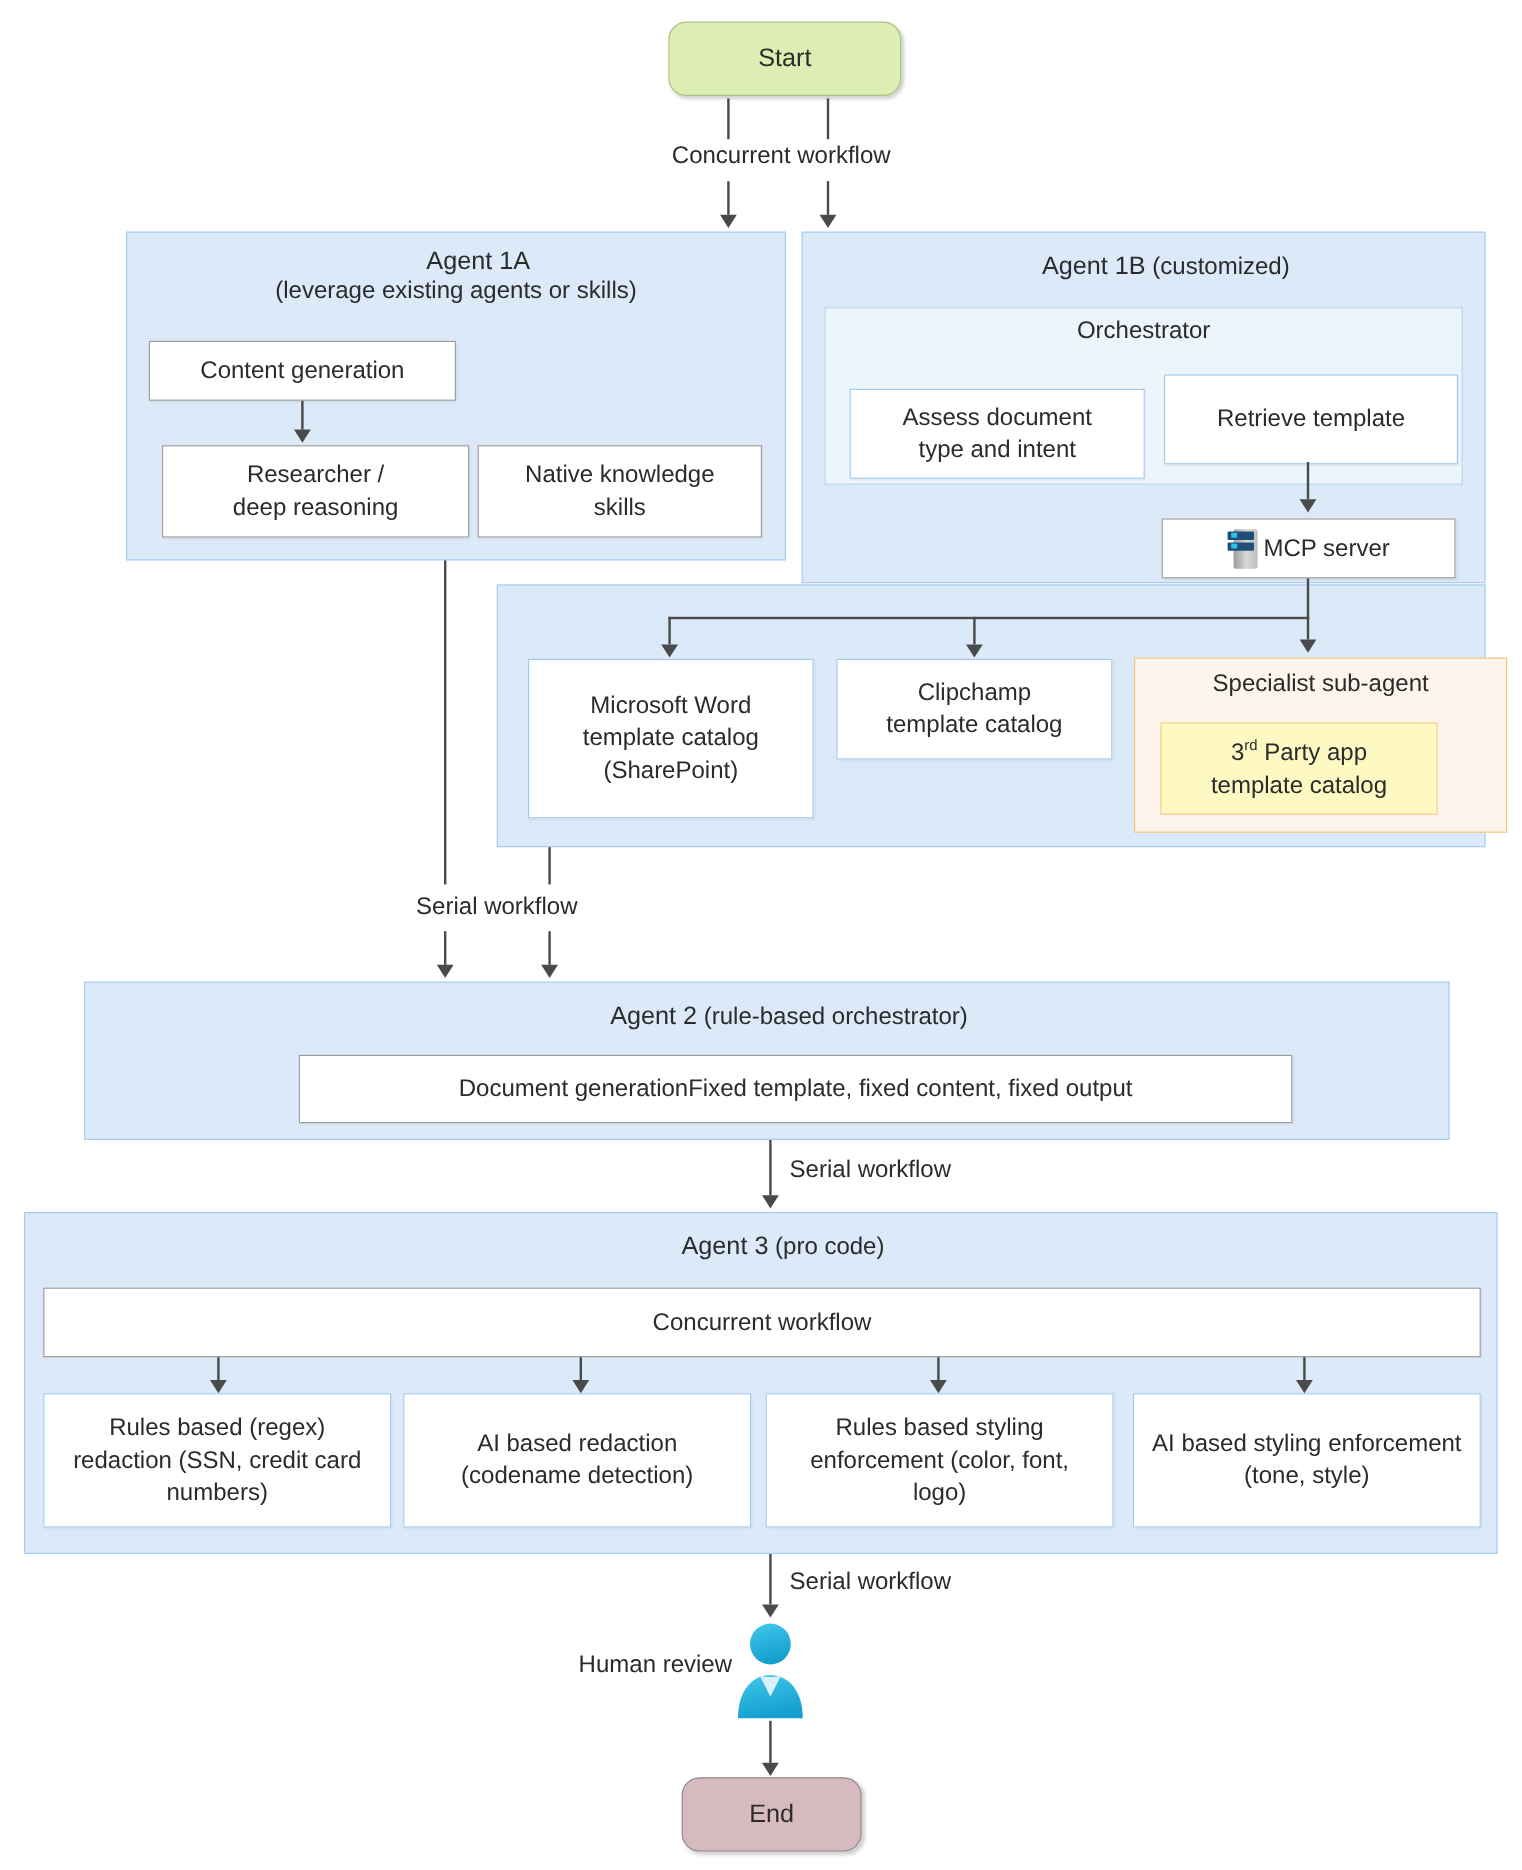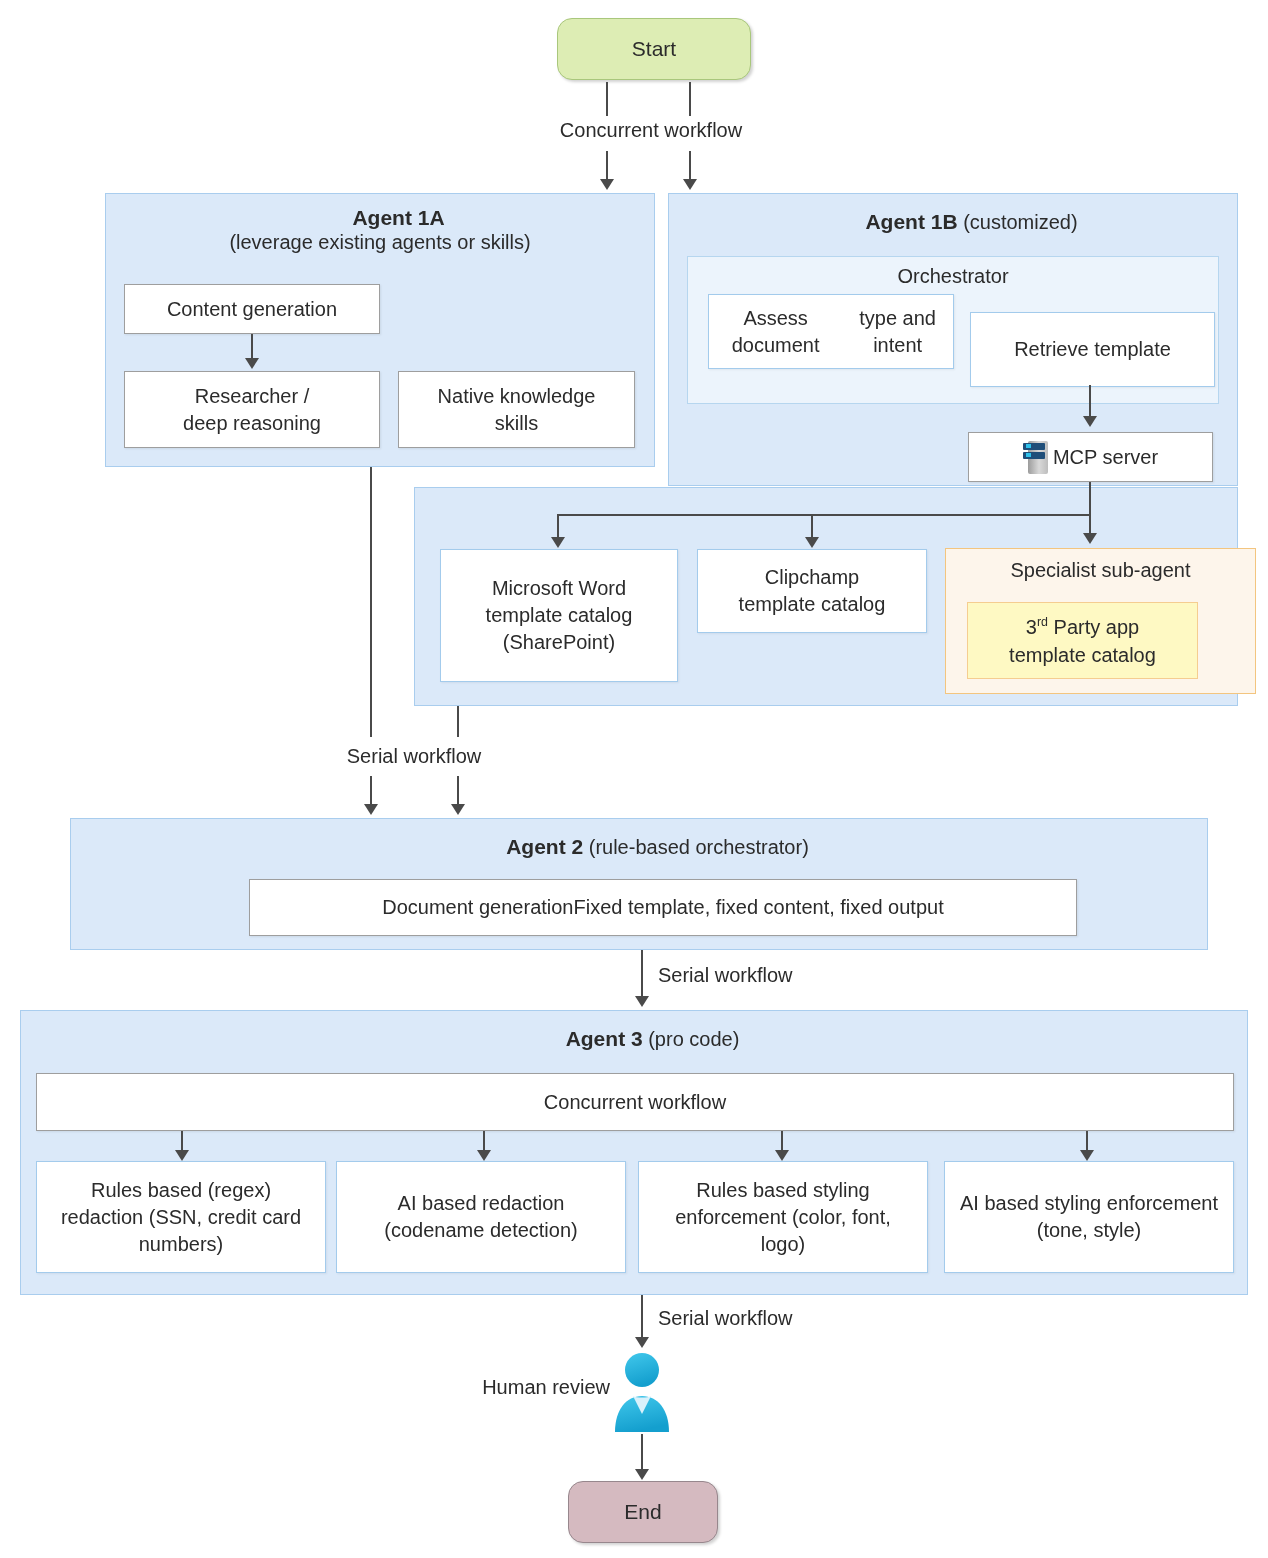--- a/index.html
+++ b/index.html
@@ -27,7 +27,7 @@
   .terminal.end{background:#d5bac0;border:1px solid #97878d;}
 
   .ptitle{position:absolute;width:100%;text-align:center;font-size:21px;}
-  .ptitle b{font-weight:bold;margin-left:37px;}
+  .ptitle b{font-weight:normal;margin-left:37px;}
   .subtitle-line{font-weight:normal;}
 
   .vline{position:absolute;width:2px;background:#4a4a4a;}

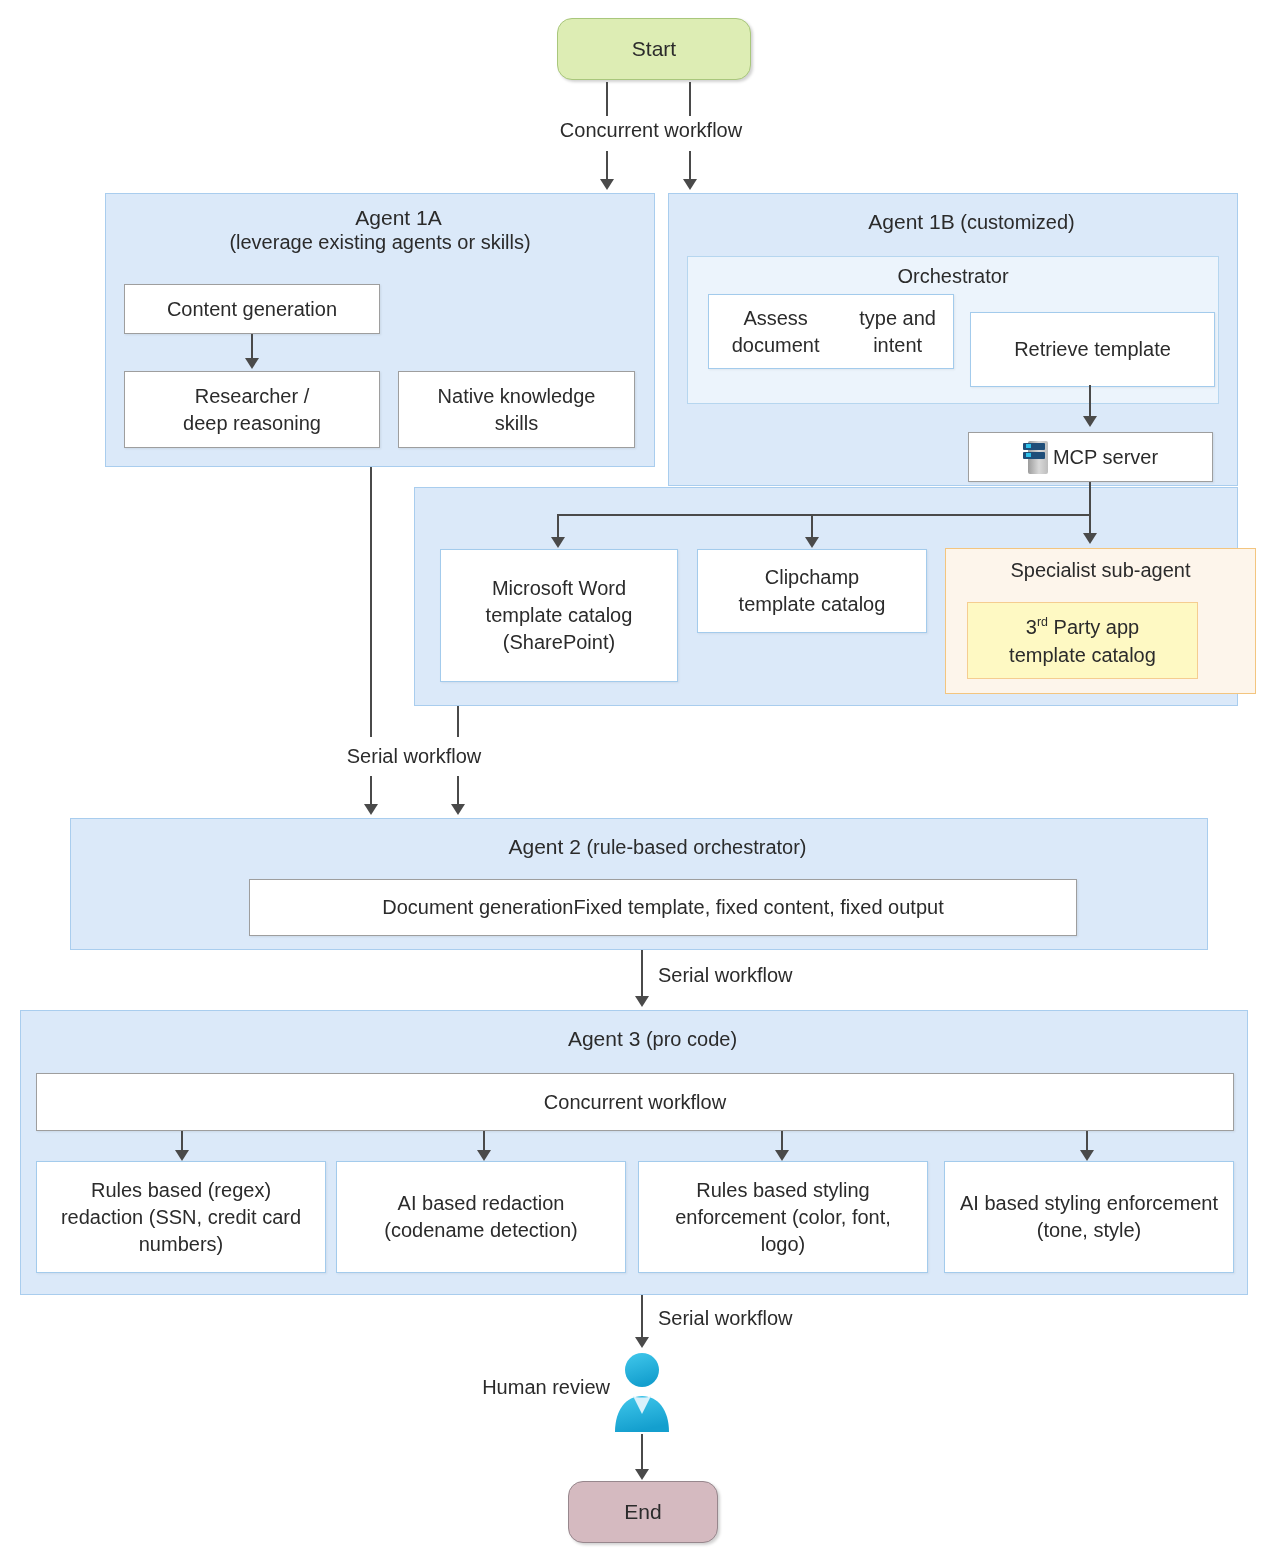--- a/index.html
+++ b/index.html
@@ -94,7 +94,7 @@
     </div>
     <div class="panel-light" style="left:18px;top:62px;width:532px;height:148px;">
       <div class="ptitle" style="top:8px;font-size:20px;">Orchestrator</div>
-      <div class="boxb" style="left:20px;top:37px;width:246px;height:75px;flex-direction:row;">
+      <div class="boxb" style="left:20px;top:67px;width:246px;height:75px;flex-direction:column;">
         <div>Assess document</div>
         <div>type and intent</div>
       </div>

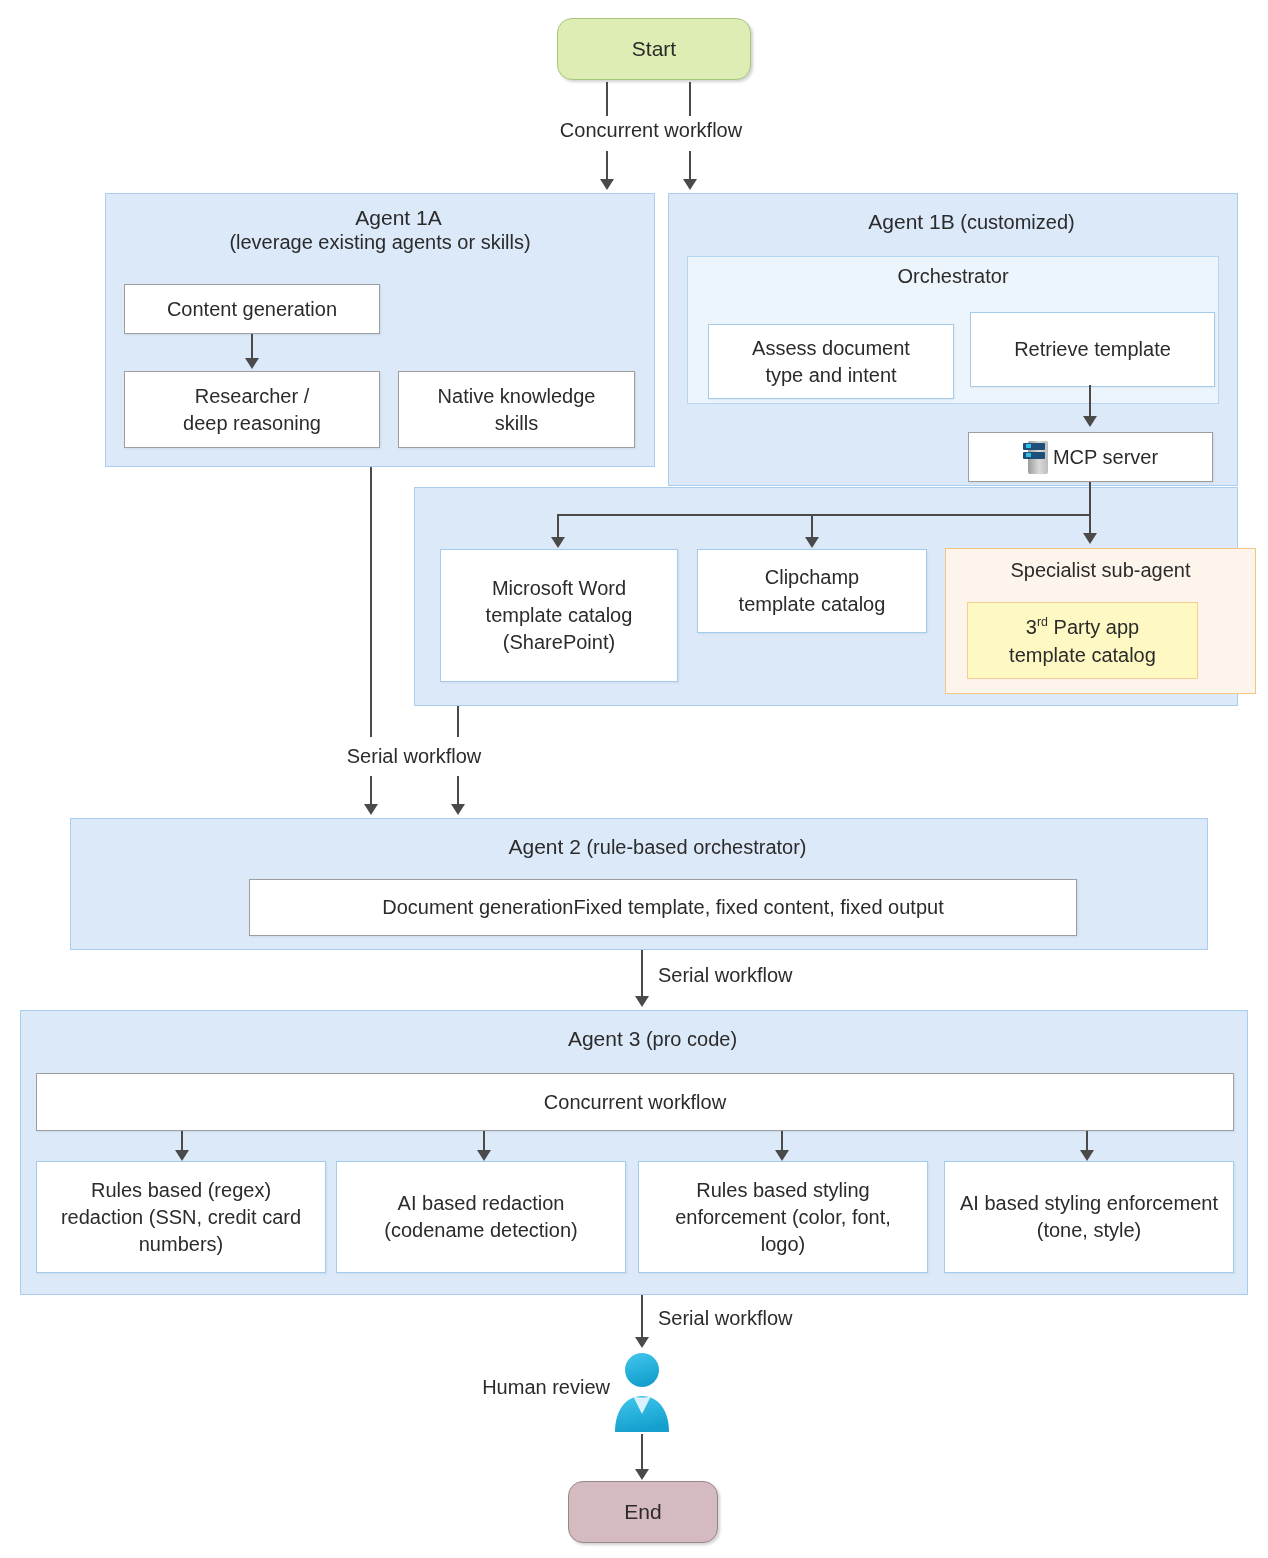--- a/index.html
+++ b/index.html
@@ -78,7 +78,7 @@
     </div>
     <div class="vline" style="left:145px;top:140px;height:24px;"></div>
     <div class="ahead" style="left:139px;top:164px;"></div>
-    <div class="boxg" style="left:18px;top:177px;width:256px;height:77px;flex-direction:column;">
+    <div class="boxg" style="left:29px;top:177px;width:256px;height:77px;flex-direction:column;">
       <div>Researcher /</div>
       <div>deep reasoning</div>
     </div>

